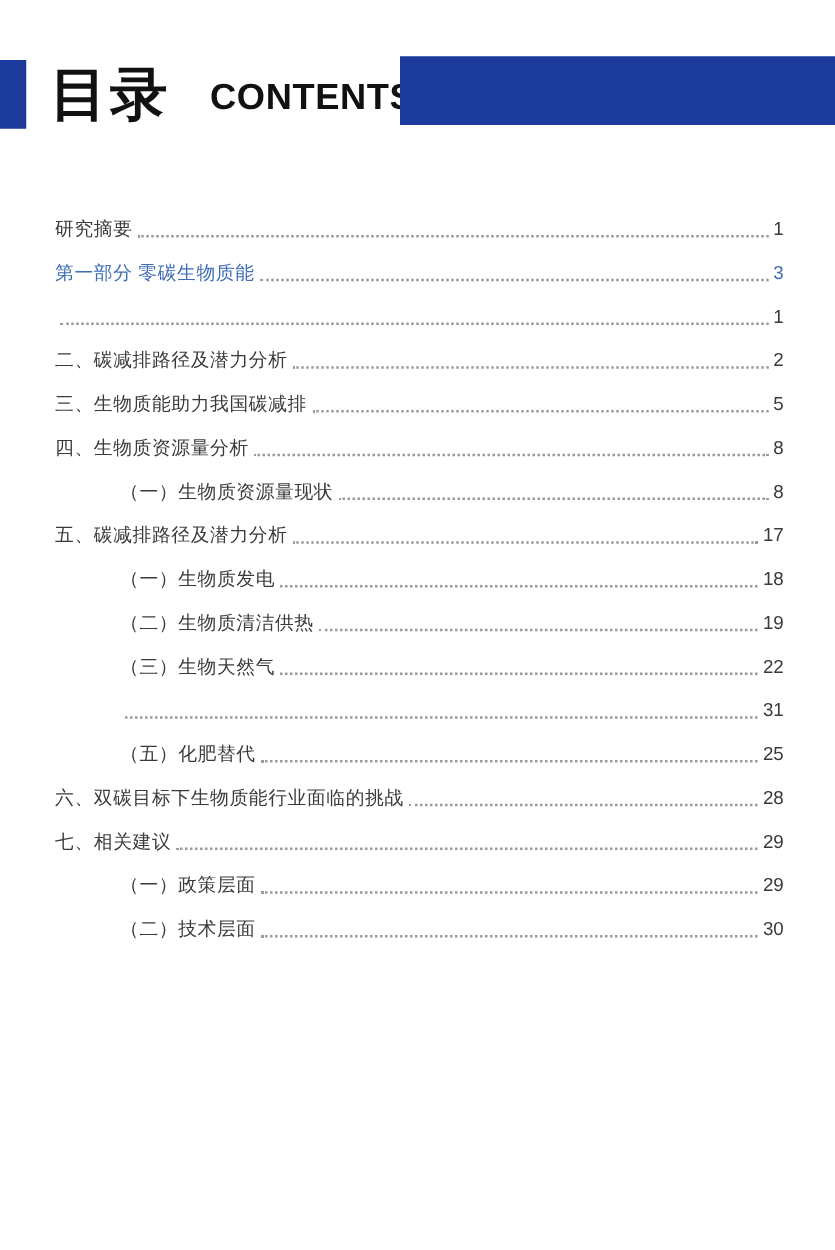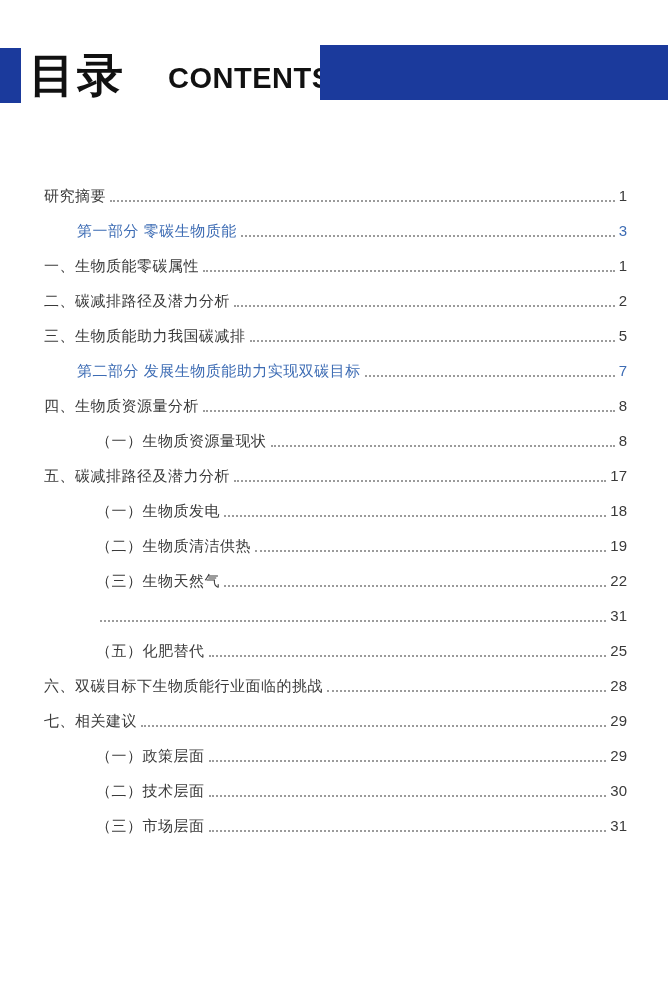--- a/index.html
+++ b/index.html
@@ -25,7 +25,7 @@
     background:var(--brand-blue);
   }
   .title-cn{
-    position:absolute;left:29px;top:52px;
+    position:absolute;left:40px;top:52px;
     font-size:46px;font-weight:900;line-height:1;
     color:#111111;letter-spacing:2px;
     font-family:"Liberation Sans","DejaVu Sans",sans-serif;

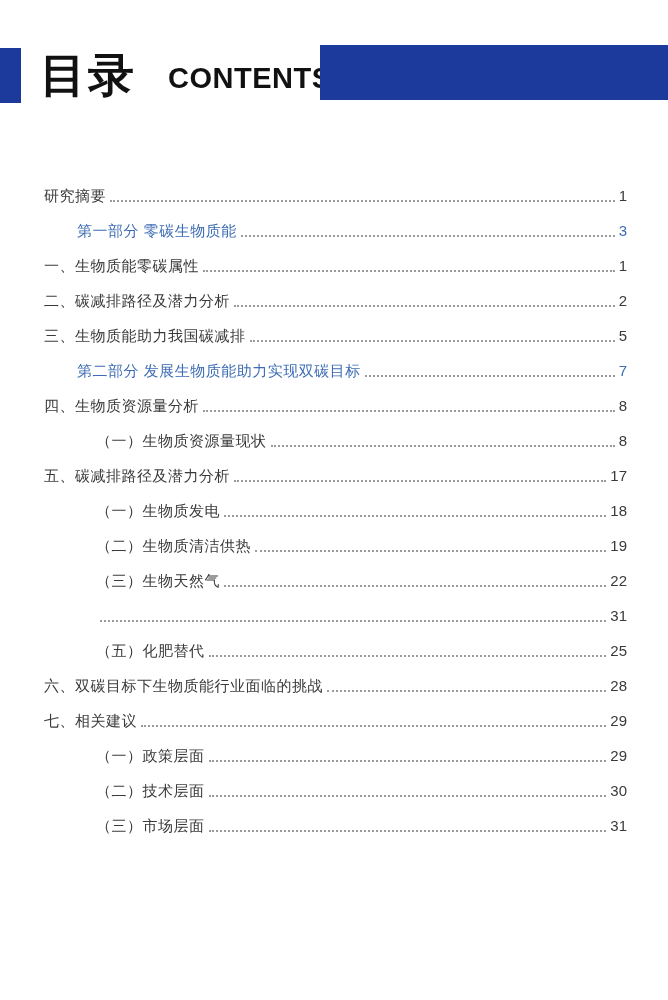--- a/index.html
+++ b/index.html
@@ -42,7 +42,7 @@
   }
   
   .toc{
-    position:absolute;top:184px;left:44px;right:41px;
+    position:absolute;top:172px;left:44px;right:41px;
   }
   .toc-row{
     display:flex;align-items:flex-end;

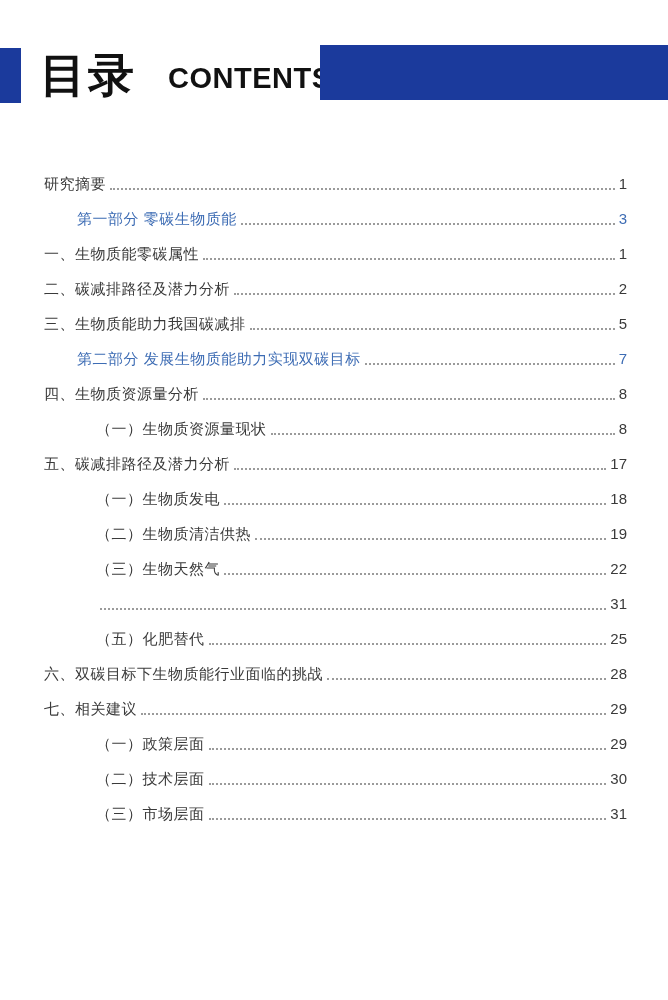--- a/index.html
+++ b/index.html
@@ -53,7 +53,6 @@
   .toc-row.section{
     margin-top:8px;
     color:var(--section-blue);
-    margin-left:33px;
   }
   .toc-row.sub{
     padding-left:52px;

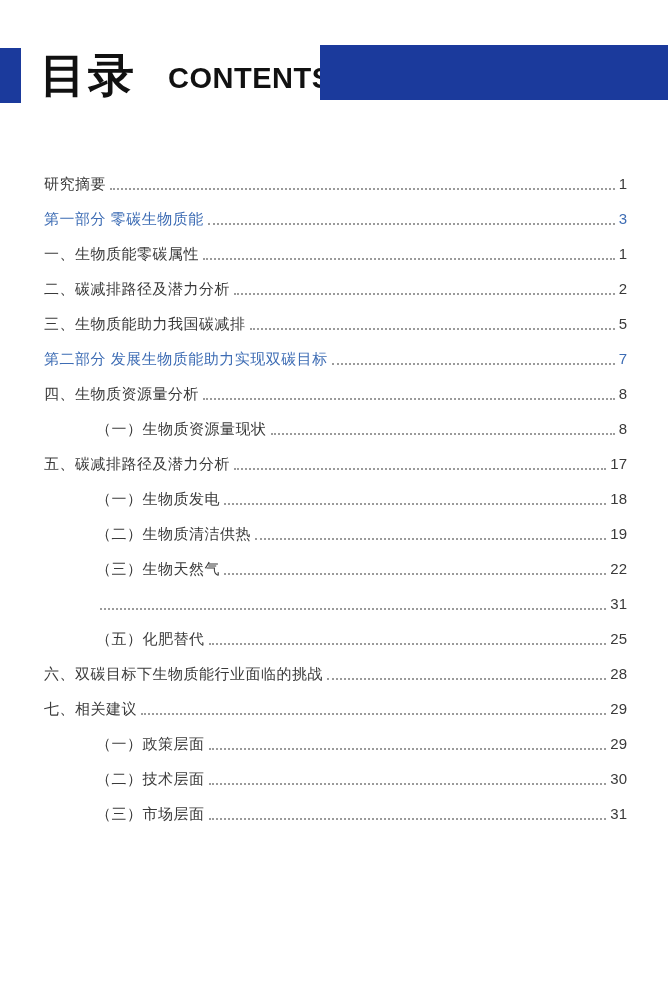--- a/index.html
+++ b/index.html
@@ -88,7 +88,6 @@
     <span class="toc-page">3</span>
   </div>
     <div class="toc-row">
-    <span class="toc-label">一、生物质能零碳属性</span>
     <span class="toc-dots"></span>
     <span class="toc-page">1</span>
   </div>

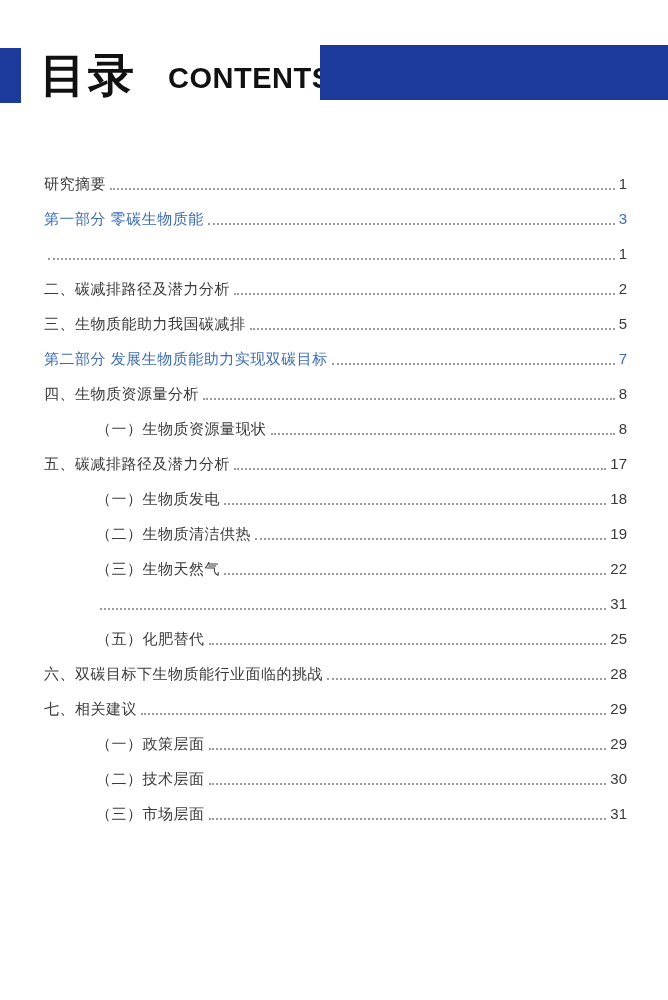--- a/index.html
+++ b/index.html
@@ -101,11 +101,6 @@
     <span class="toc-dots"></span>
     <span class="toc-page">5</span>
   </div>
-    <div class="toc-row section">
-    <span class="toc-label">第二部分 发展生物质能助力实现双碳目标</span>
-    <span class="toc-dots"></span>
-    <span class="toc-page">7</span>
-  </div>
     <div class="toc-row">
     <span class="toc-label">四、生物质资源量分析</span>
     <span class="toc-dots"></span>

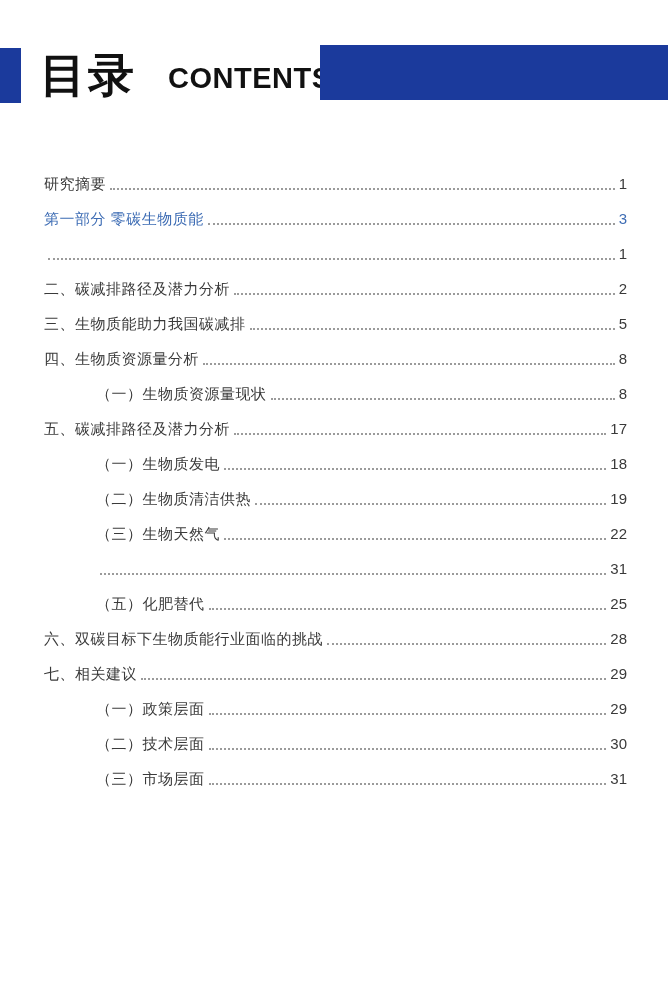--- a/index.html
+++ b/index.html
@@ -160,11 +160,6 @@
     <span class="toc-dots"></span>
     <span class="toc-page">30</span>
   </div>
-    <div class="toc-row sub">
-    <span class="toc-label">（三）市场层面</span>
-    <span class="toc-dots"></span>
-    <span class="toc-page">31</span>
-  </div>
   </div>
 
 </body></html>

